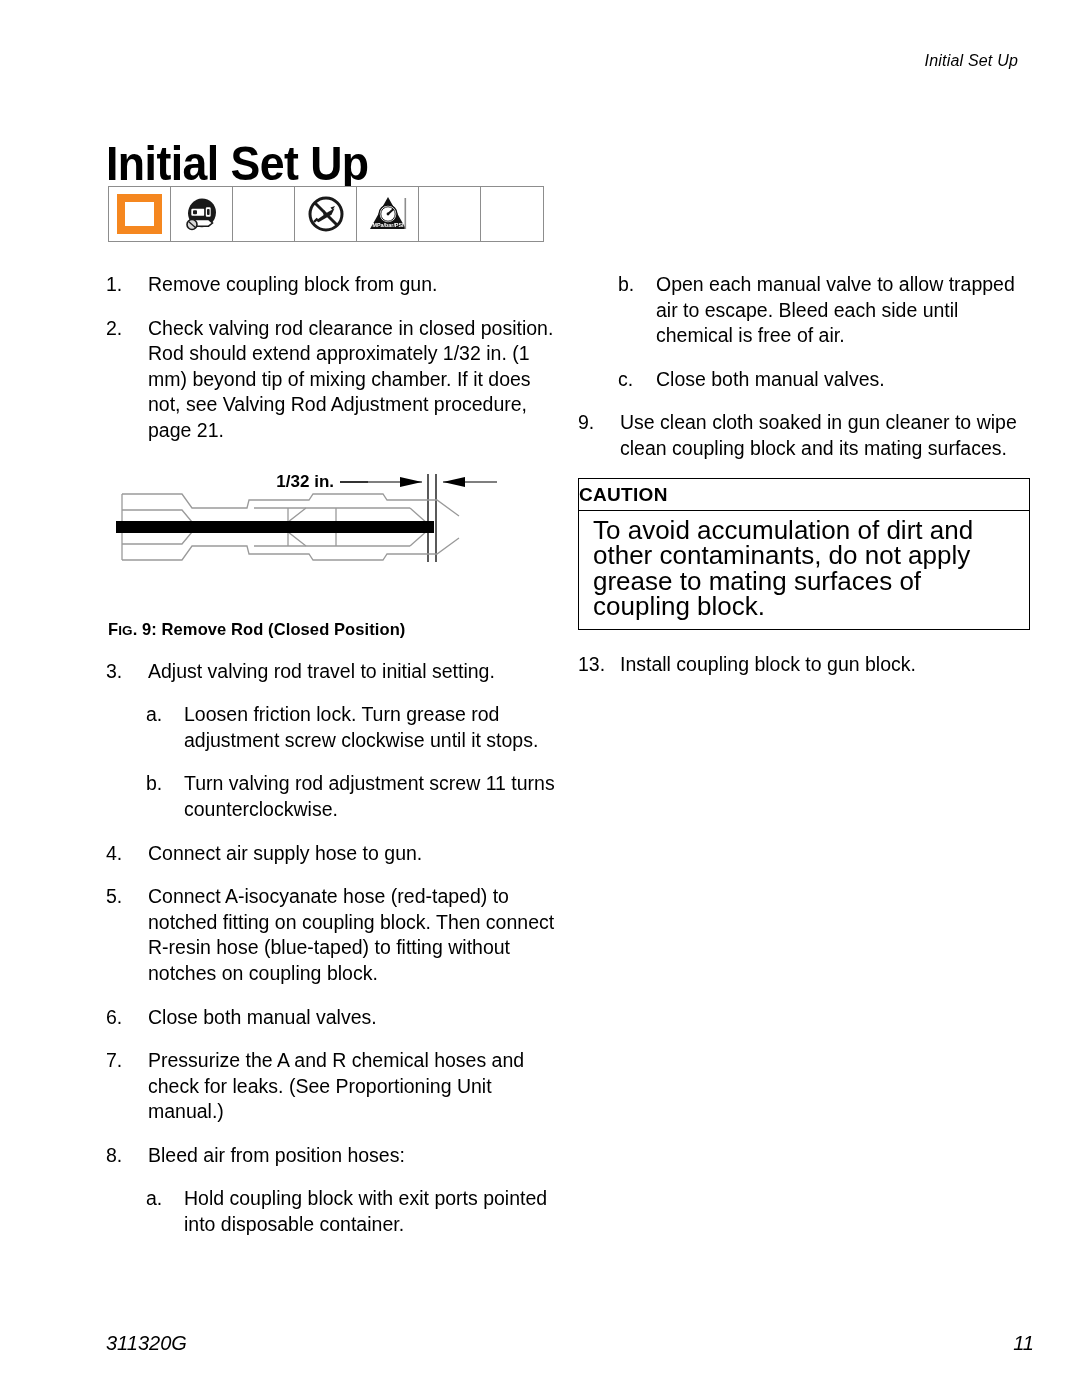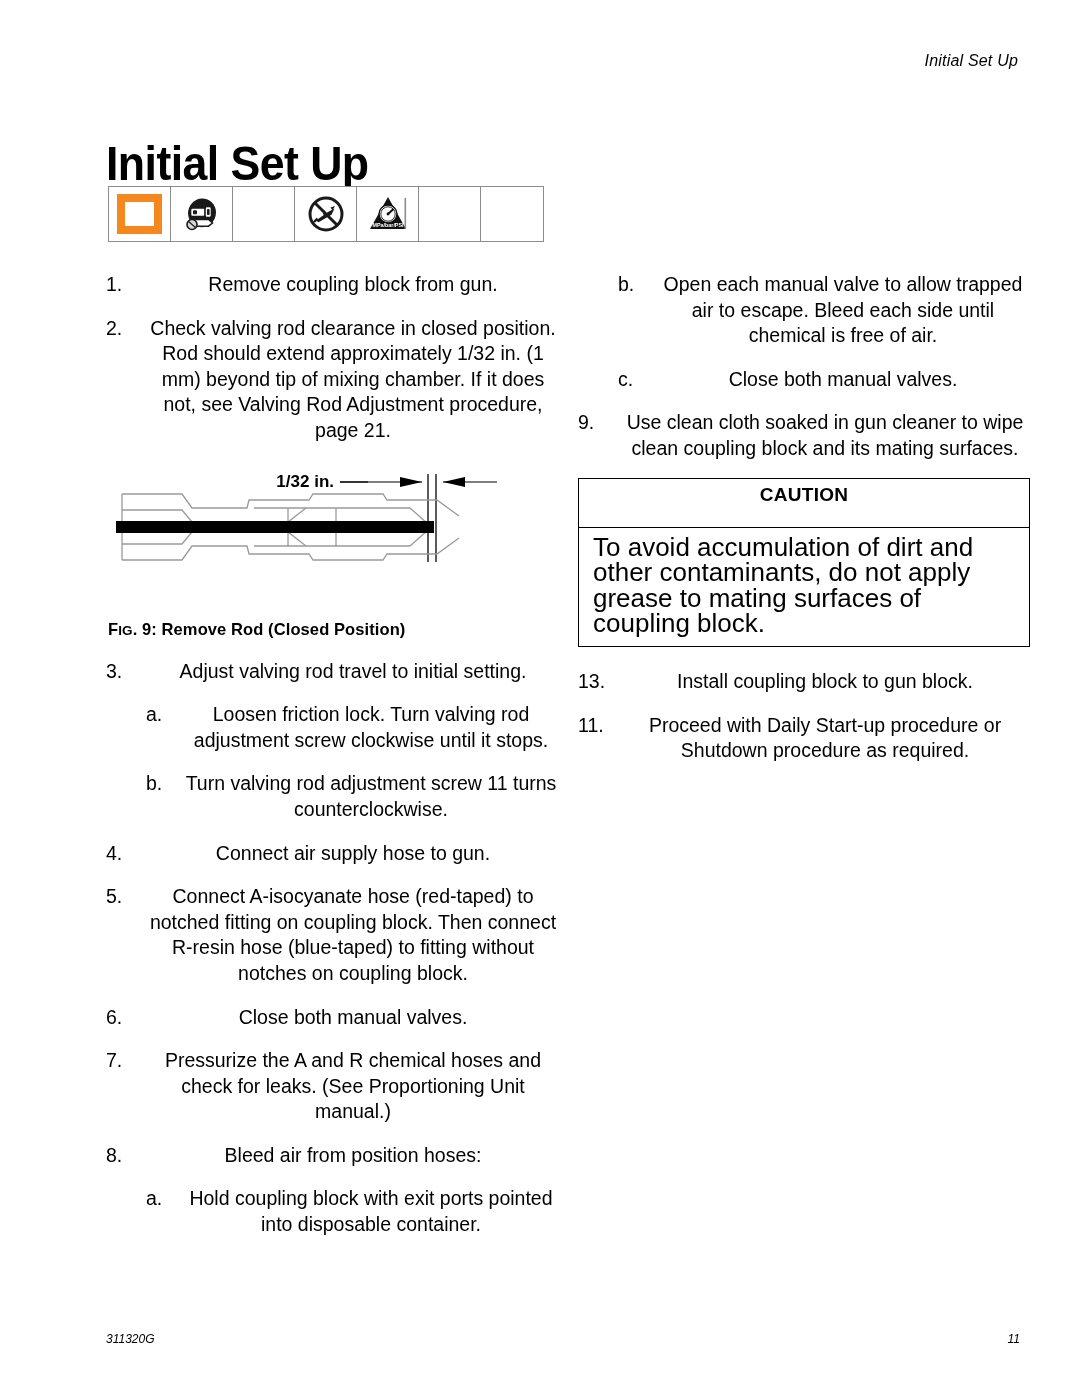--- a/index.html
+++ b/index.html
@@ -91,7 +91,7 @@
   }
   .step.sub { padding-left: 40px; }
   .step.sub .marker { width: 38px; }
-  .step .body { flex: 1 1 auto; text-align: center; }
+  .step .body { flex: 1 1 auto; }
 
   .tight { margin-bottom: 16px; }
 

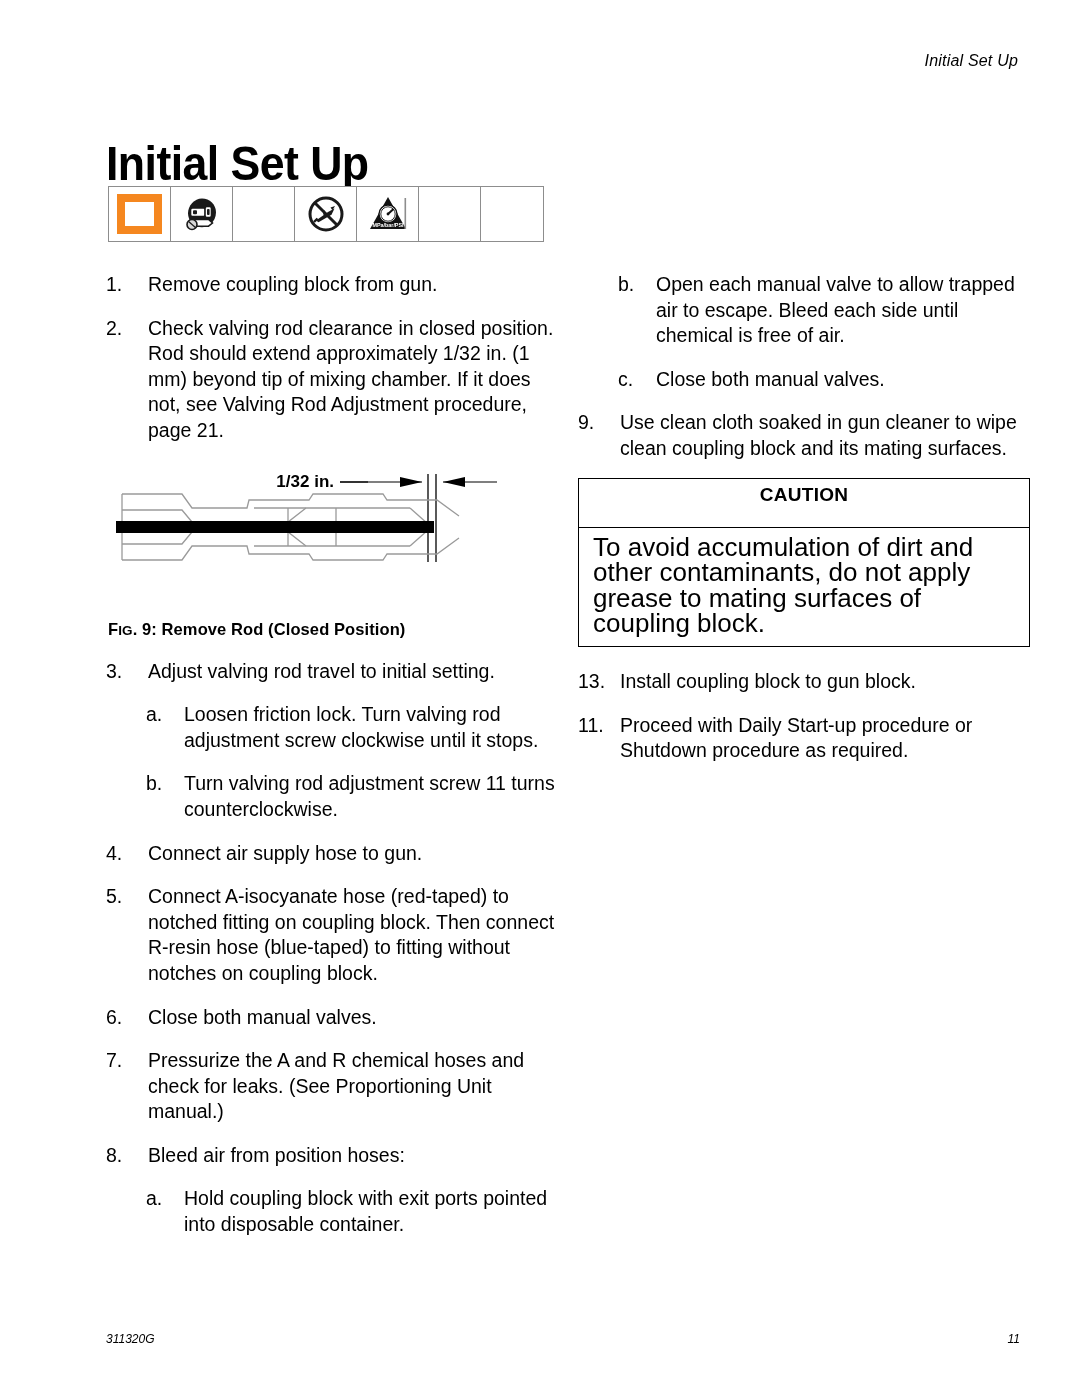--- a/index.html
+++ b/index.html
@@ -118,10 +118,9 @@
     background: #fff;
   }
   .caution-title {
-    text-align: center;
     font-weight: bold;
     font-size: 19px;
-    padding: 5px 0 21px;
+    padding: 5px 0 4px;
     border-bottom: 1.4px solid #000;
     letter-spacing: .3px;
   }

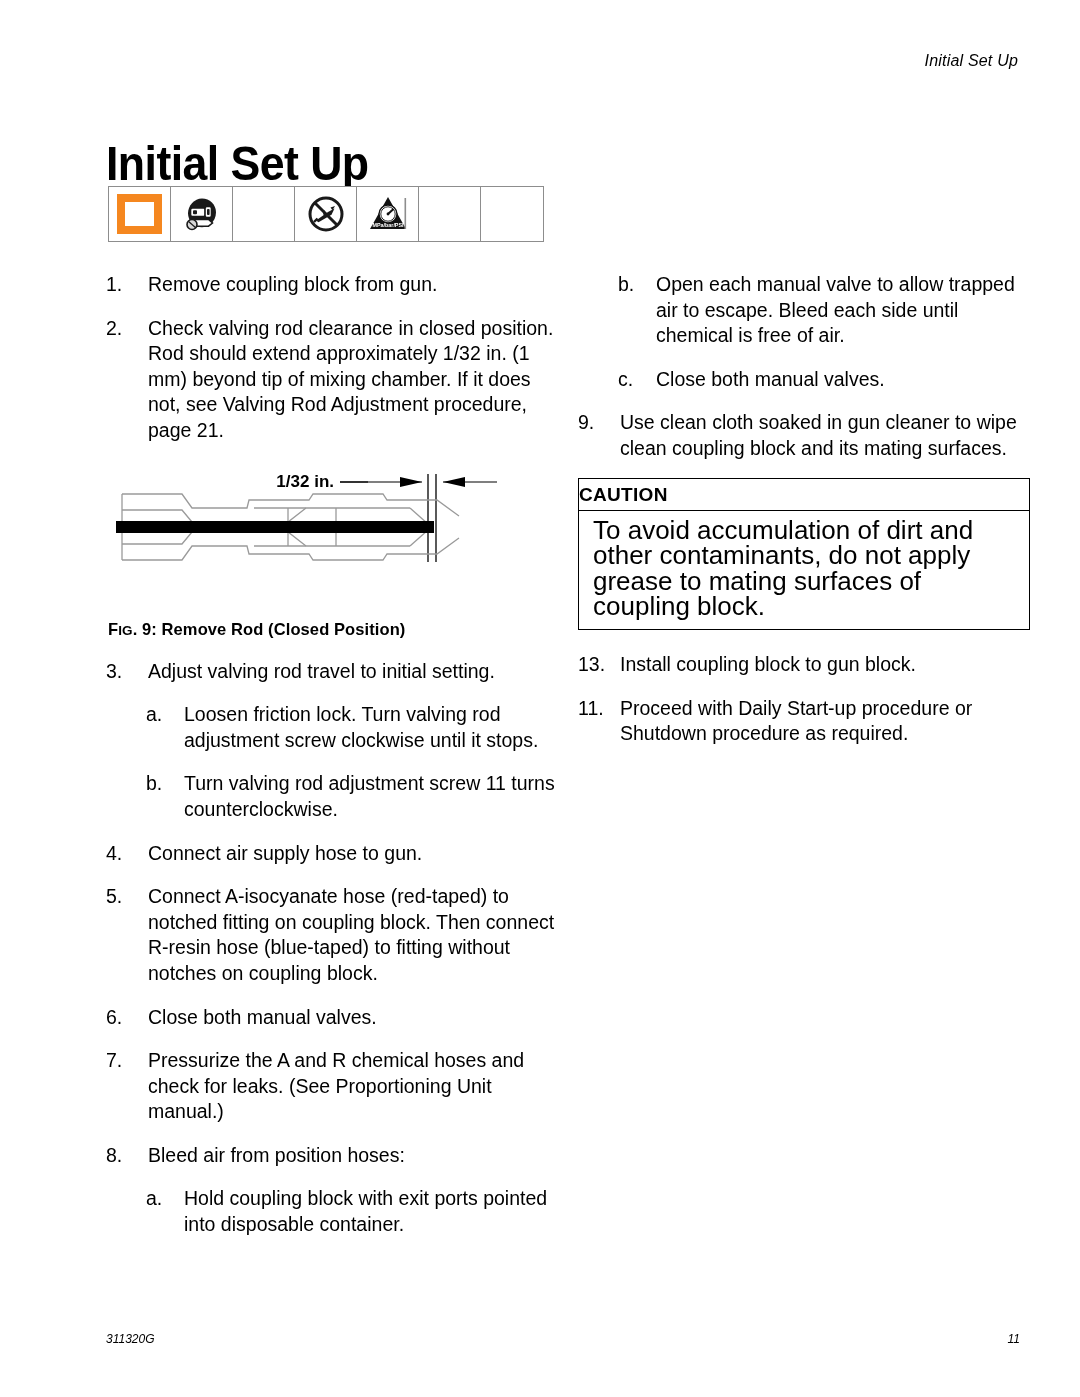--- a/index.html
+++ b/index.html
@@ -252,7 +252,7 @@
 
   <div class="step sub">
     <span class="marker">a.</span>
-    <span class="body">Loosen friction lock. Turn valving rod adjustment screw clockwise until it stops.</span>
+    <span class="body">Loosen friction lock. Turn grease rod adjustment screw clockwise until it stops.</span>
   </div>
 
   <div class="step sub">

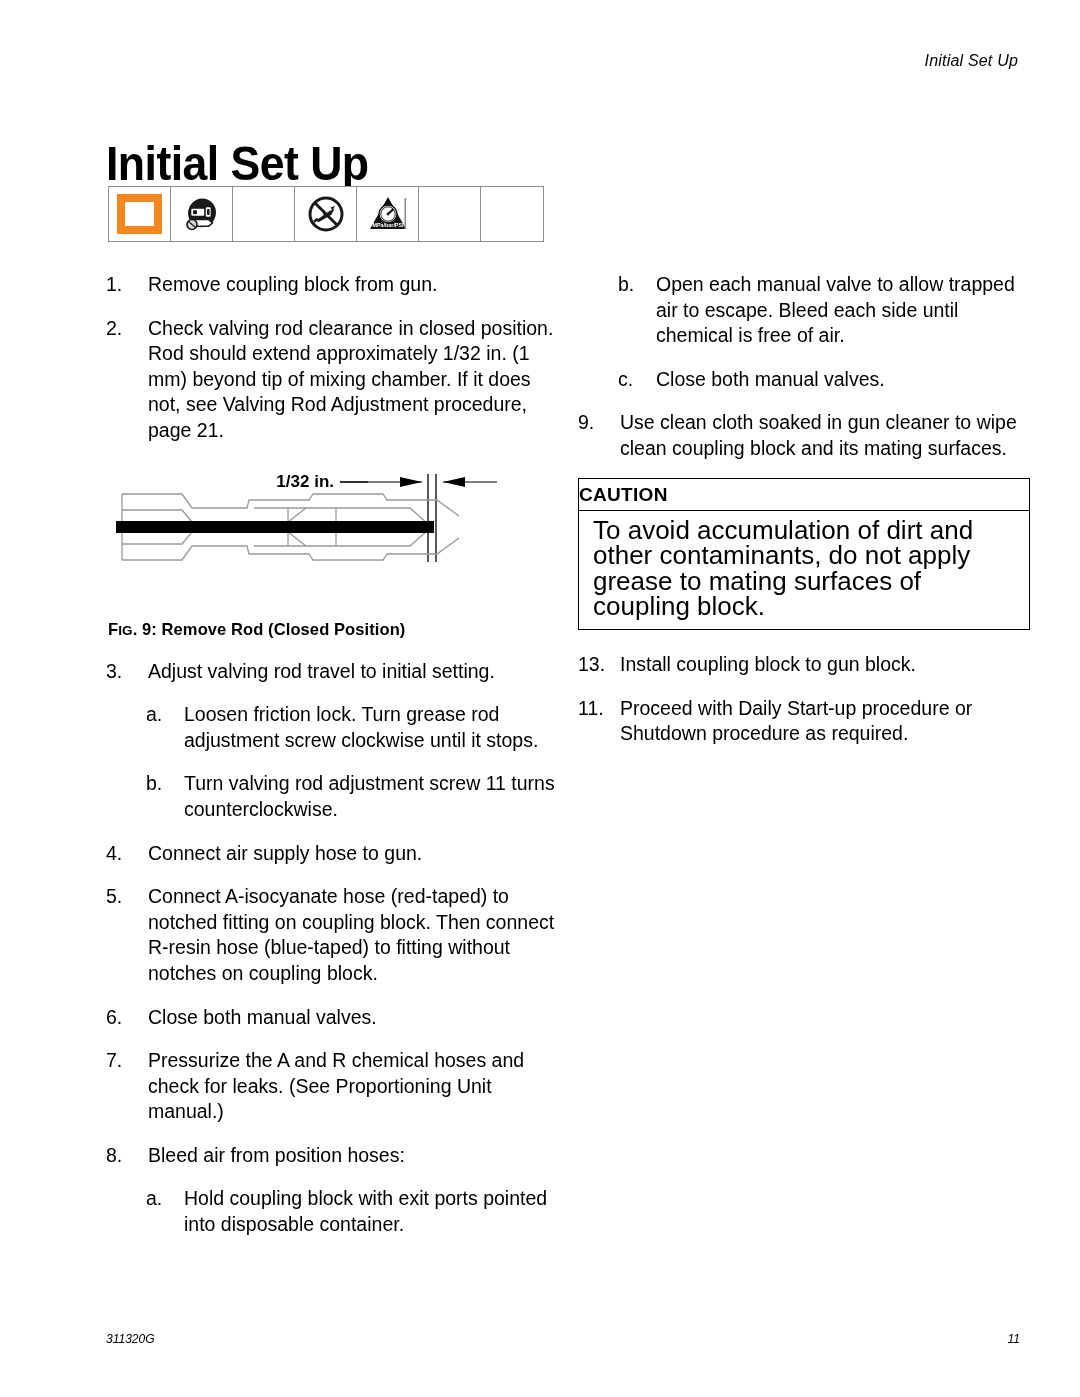--- a/index.html
+++ b/index.html
@@ -319,10 +319,6 @@
     <span class="body">Install coupling block to gun block.</span>
   </div>
 
-  <div class="step">
-    <span class="marker">11.</span>
-    <span class="body">Proceed with Daily Start-up procedure or Shutdown procedure as required.</span>
-  </div>
 
 </div>
 

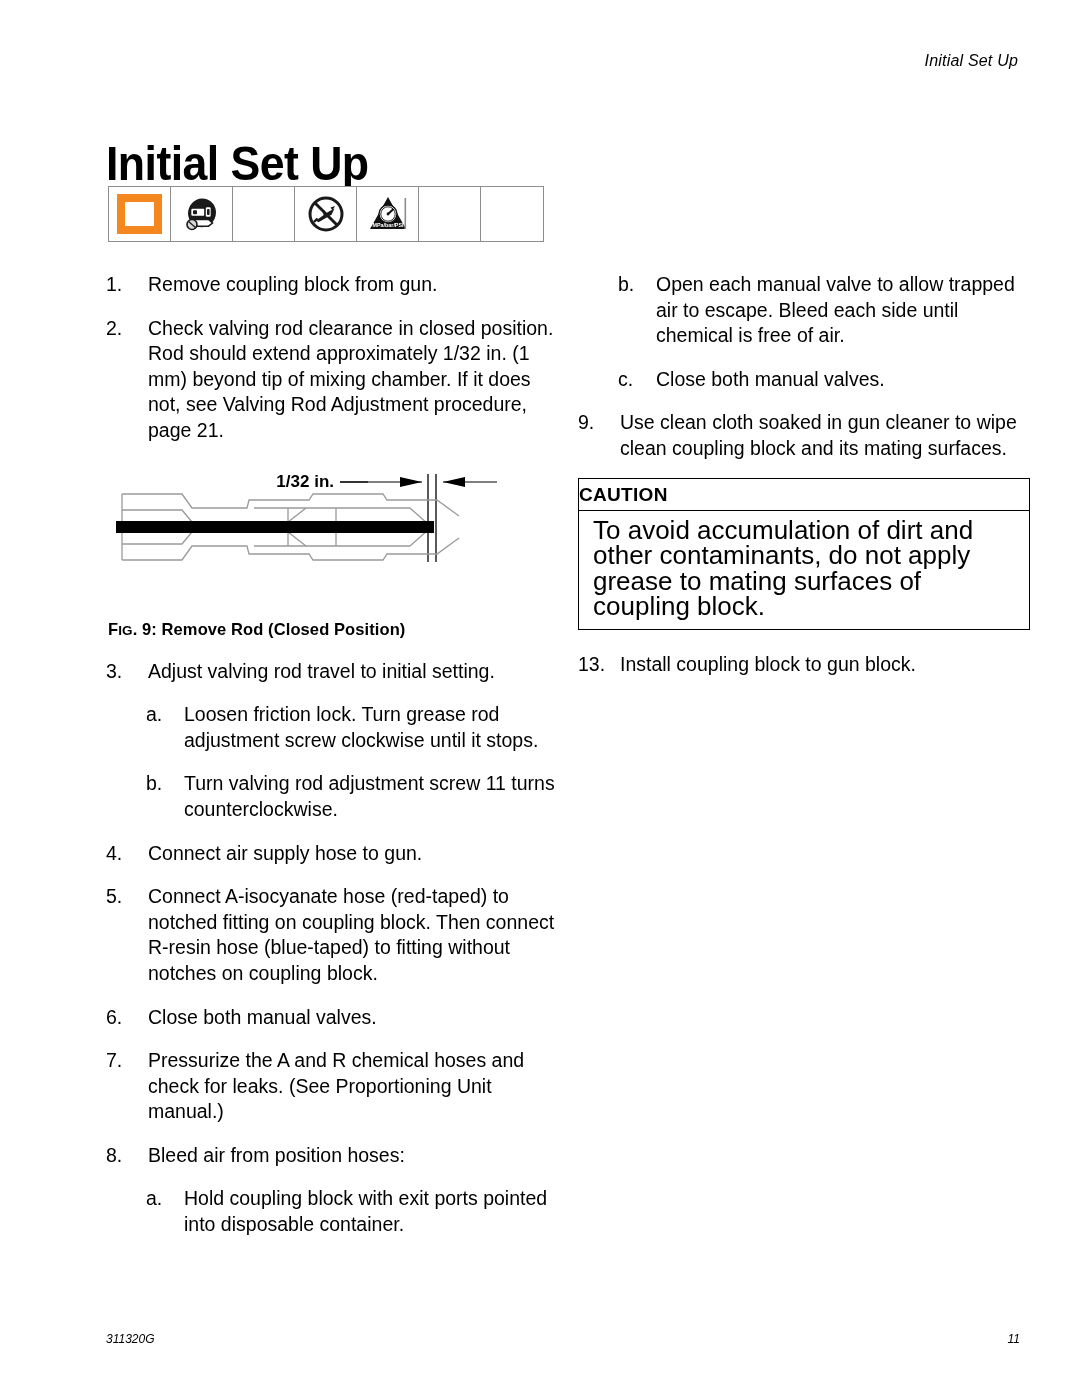--- a/index.html
+++ b/index.html
@@ -134,9 +134,9 @@
   .page-footer {
     position: absolute;
     left: 106px;
-    right: 60px;
+    right: 46px;
     top: 1332px;
-    font-size: 12px;
+    font-size: 20px;
     font-style: italic;
     display: flex;
     justify-content: space-between;

